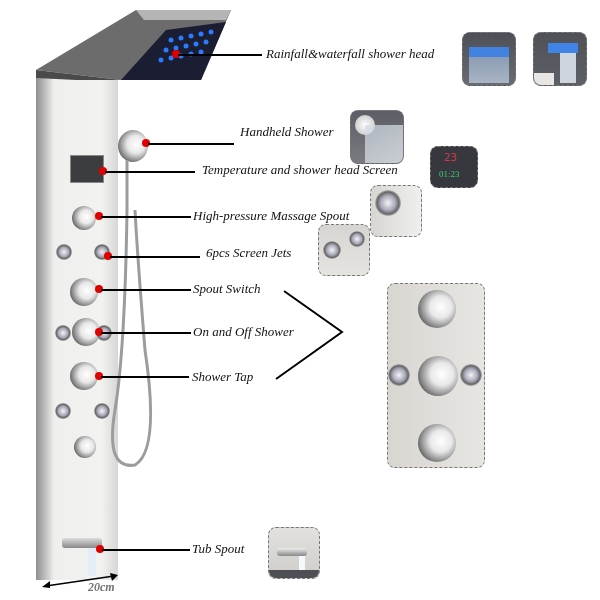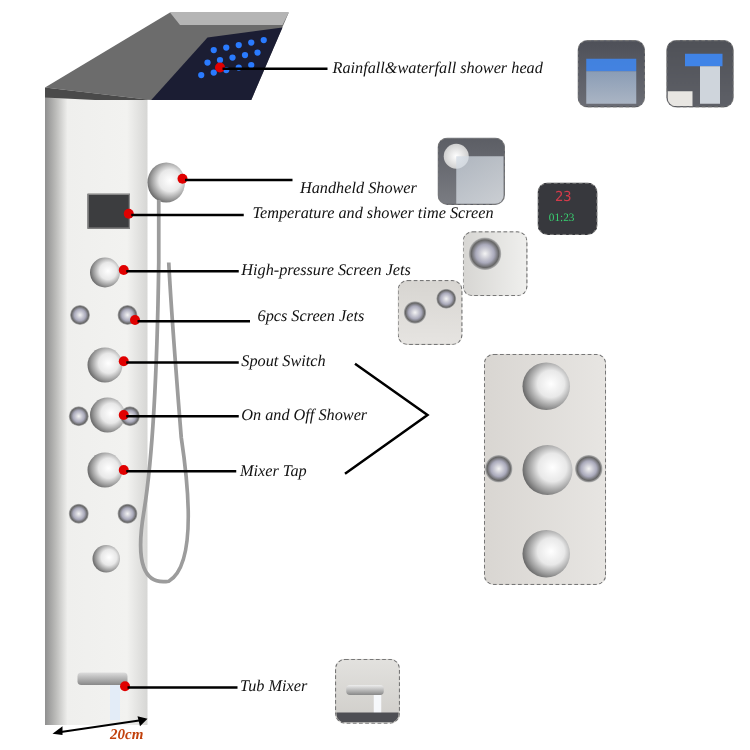--- a/index.html
+++ b/index.html
@@ -98,7 +98,7 @@
 </svg>
 
 <div class="label" style="left:266px; top:46px;text-align:right;">Rainfall&amp;waterfall shower head</div>
-<div class="label" style="left:240px; top:142px;">Handheld Shower</div>
+<div class="label" style="left:240px; top:124px;">Handheld Shower</div>
 <div class="label" style="left:202px; top:162px;">Temperature and shower time Screen</div>
 <div class="label" style="left:193px; top:208px;">High-pressure Screen Jets</div>
 <div class="label" style="left:206px; top:245px;">6pcs Screen Jets</div>

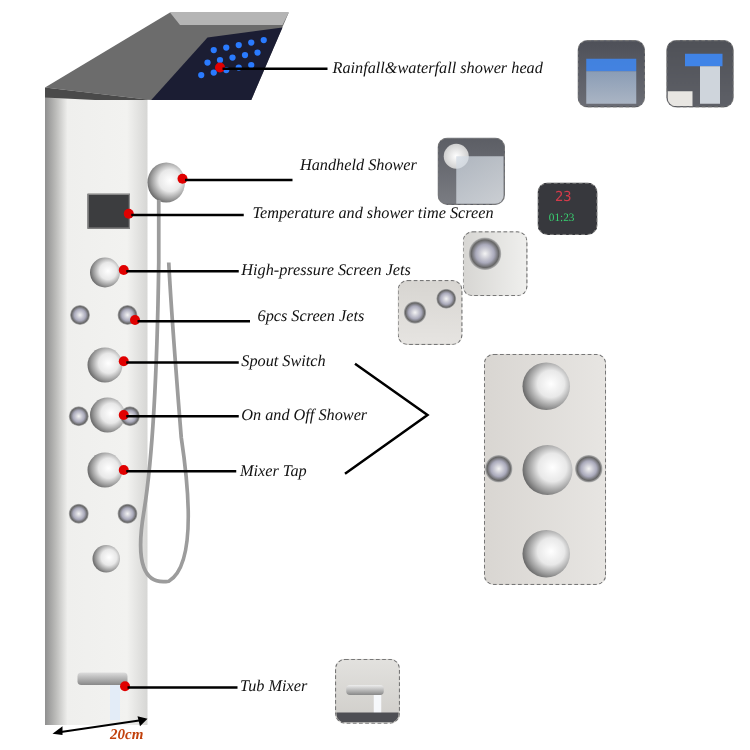--- a/index.html
+++ b/index.html
@@ -99,7 +99,7 @@
 
 <div class="label" style="left:266px; top:46px;text-align:right;">Rainfall&amp;waterfall shower head</div>
 <div class="label" style="left:240px; top:124px;">Handheld Shower</div>
-<div class="label" style="left:202px; top:162px;">Temperature and shower time Screen</div>
+<div class="label" style="left:202px; top:162px;">Temperature and shower head Screen</div>
 <div class="label" style="left:193px; top:208px;">High-pressure Screen Jets</div>
 <div class="label" style="left:206px; top:245px;">6pcs Screen Jets</div>
 <div class="label" style="left:193px; top:281px;">Spout Switch</div>

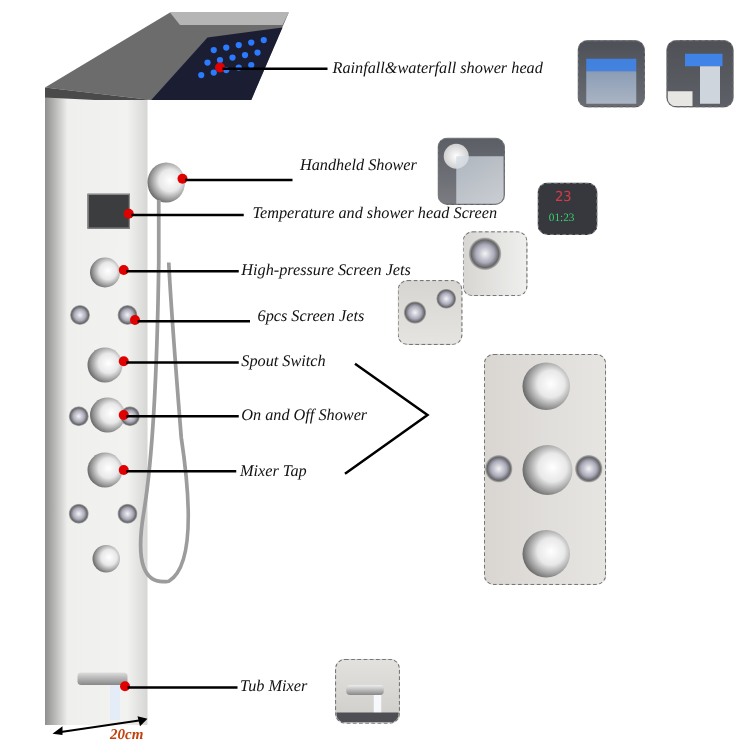--- a/index.html
+++ b/index.html
@@ -100,7 +100,7 @@
 <div class="label" style="left:266px; top:46px;text-align:right;">Rainfall&amp;waterfall shower head</div>
 <div class="label" style="left:240px; top:124px;">Handheld Shower</div>
 <div class="label" style="left:202px; top:162px;">Temperature and shower head Screen</div>
-<div class="label" style="left:193px; top:208px;">High-pressure Screen Jets</div>
+<div class="label" style="left:193px; top:208px;">High-pressure Massage Spout</div>
 <div class="label" style="left:206px; top:245px;">6pcs Screen Jets</div>
 <div class="label" style="left:193px; top:281px;">Spout Switch</div>
 <div class="label" style="left:193px; top:324px;">On and Off Shower</div>

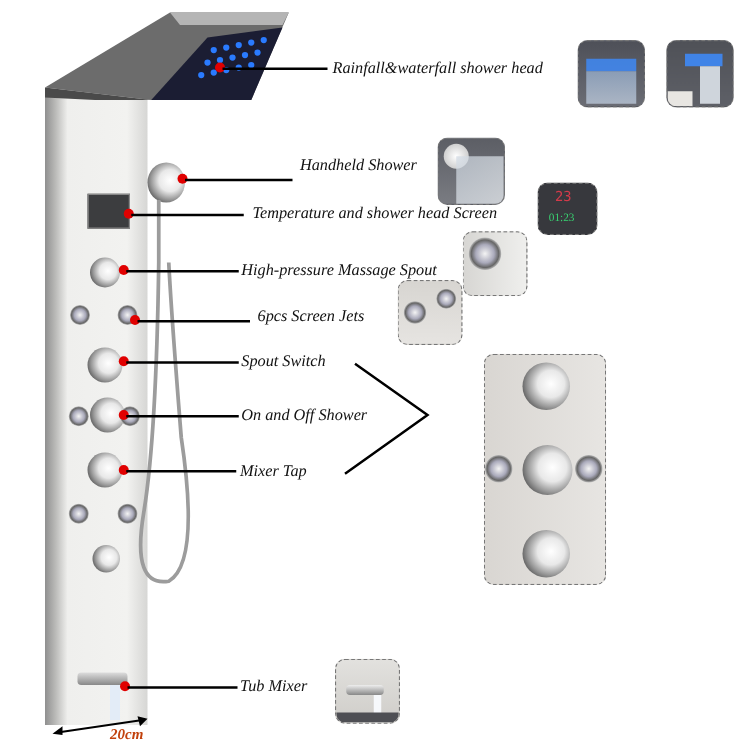--- a/index.html
+++ b/index.html
@@ -104,7 +104,7 @@
 <div class="label" style="left:206px; top:245px;">6pcs Screen Jets</div>
 <div class="label" style="left:193px; top:281px;">Spout Switch</div>
 <div class="label" style="left:193px; top:324px;">On and Off Shower</div>
-<div class="label" style="left:192px; top:369px;">Mixer Tap</div>
+<div class="label" style="left:192px; top:369px;">Shower Tap</div>
 <div class="label" style="left:192px; top:541px;">Tub Mixer</div>
 
 <div class="thumb" style="left:462px; top:32px; width:52px; height:52px; background:linear-gradient(#4e5058,#6a6c74);">

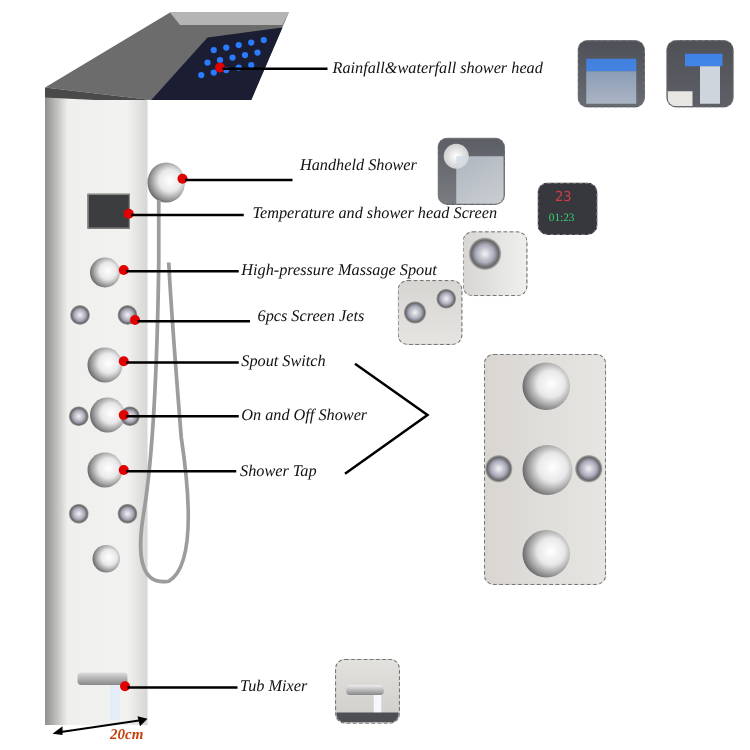--- a/index.html
+++ b/index.html
@@ -105,7 +105,7 @@
 <div class="label" style="left:193px; top:281px;">Spout Switch</div>
 <div class="label" style="left:193px; top:324px;">On and Off Shower</div>
 <div class="label" style="left:192px; top:369px;">Shower Tap</div>
-<div class="label" style="left:192px; top:541px;">Tub Mixer</div>
+<div class="label" style="left:192px; top:541px;">Tub Spout</div>
 
 <div class="thumb" style="left:462px; top:32px; width:52px; height:52px; background:linear-gradient(#4e5058,#6a6c74);">
   <div class="abs" style="left:6px; top:14px; width:40px; height:10px; background:#3d8cff; opacity:.8;"></div>

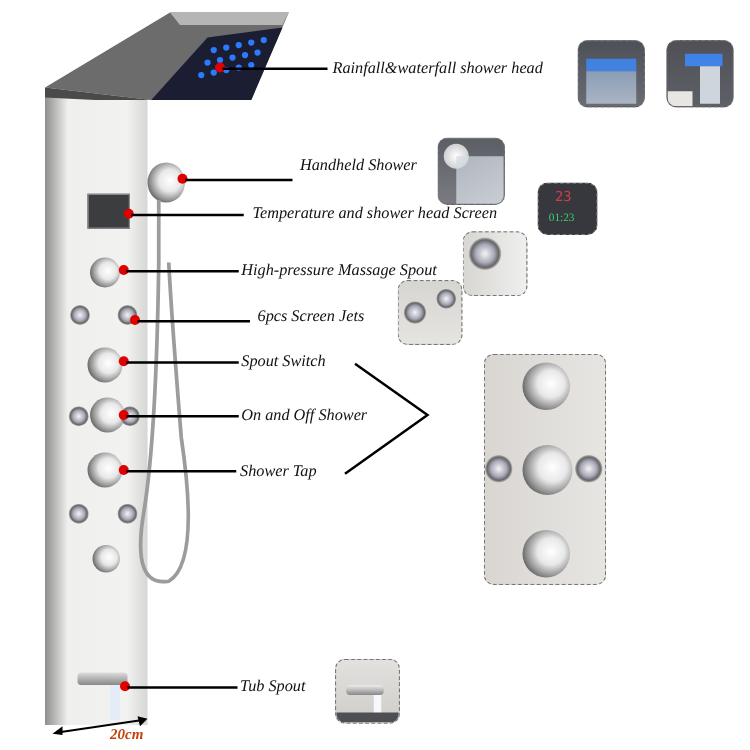--- a/index.html
+++ b/index.html
@@ -71,7 +71,7 @@
   <polygon points="2,15 10,9 10,16" fill="#000"></polygon>
   <polygon points="78,3 70,1 72,9" fill="#000"></polygon>
 </svg>
-<div class="abs" style="left:88px; top:580px; font-family:'Liberation Serif',serif; font-weight:bold; font-style:italic; font-size:12px; color:#c2410c;">20cm</div>
+<div class="abs" style="left:88px; top:580px; font-family:'Liberation Serif',serif; font-weight:bold; font-style:italic; font-size:12px; color:#737373;">20cm</div>
 
 <div class="dot" style="left:172px; top:50px;"></div>
 <div class="dot" style="left:142px; top:139px;"></div>

